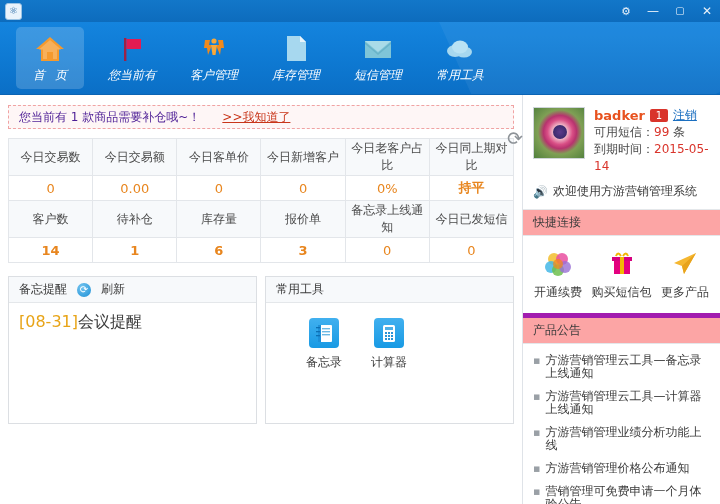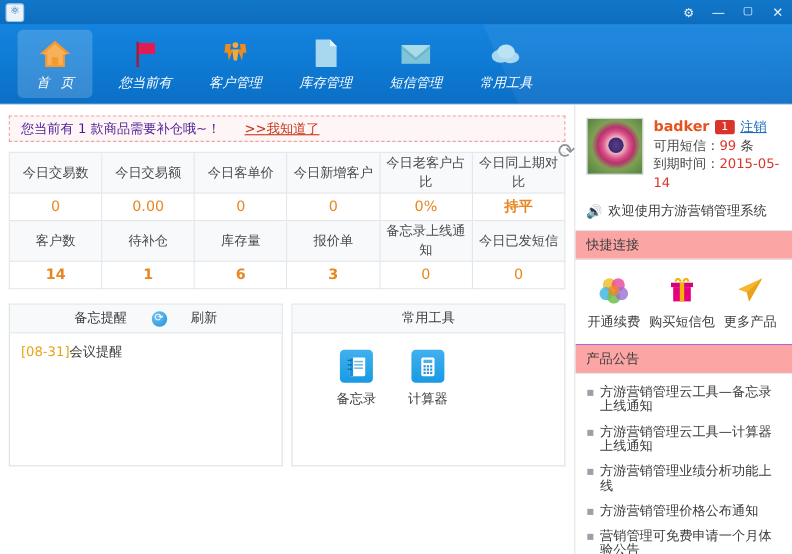--- a/index.html
+++ b/index.html
@@ -91,7 +91,7 @@
   }
   .panel-head{
     height:25px;flex:0 0 25px;background:#f7f9fb;border-bottom:1px solid #e4e7ea;
-    display:flex;align-items:center;padding:0 10px;gap:22px;justify-content:center;
+    display:flex;align-items:center;padding:0 10px;gap:10px;
   }
   .panel-head .ttl{font-size:12px;color:#3b3b3b;}
   .refresh-ico{

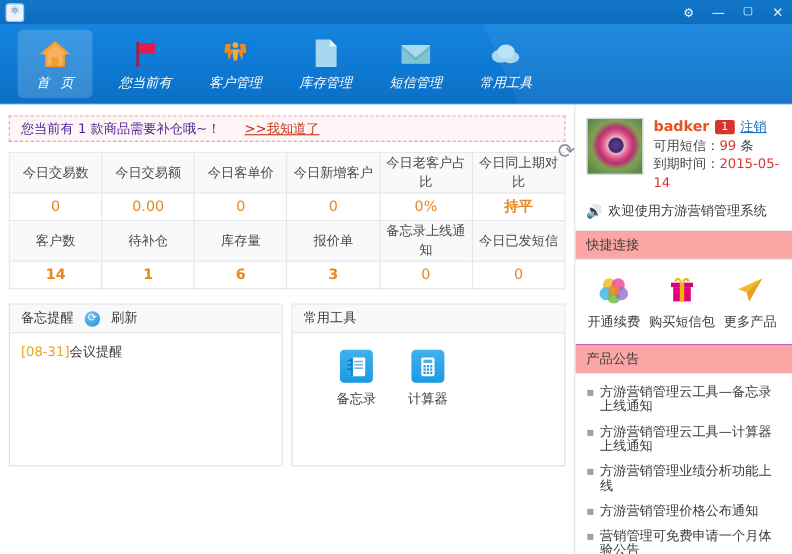--- a/index.html
+++ b/index.html
@@ -142,7 +142,7 @@
     height:25px;background:#fca5a5;border-bottom:1px solid #e4e7ea;
     display:flex;align-items:center;padding:0 10px;font-size:12px;color:#3b3b3b;
   }
-  .links{display:flex;justify-content:flex-start;padding:12px 4px 12px 4px;border-bottom:1px solid #a21caf;}
+  .links{display:flex;justify-content:space-between;padding:12px 4px 12px 4px;border-bottom:5px solid #a21caf;}
   .link{width:62px;display:flex;flex-direction:column;align-items:center;cursor:pointer;}
   .link .lico{height:32px;display:flex;align-items:center;justify-content:center;}
   .link .llbl{margin-top:4px;font-size:12px;color:#3b3b3b;white-space:nowrap;}

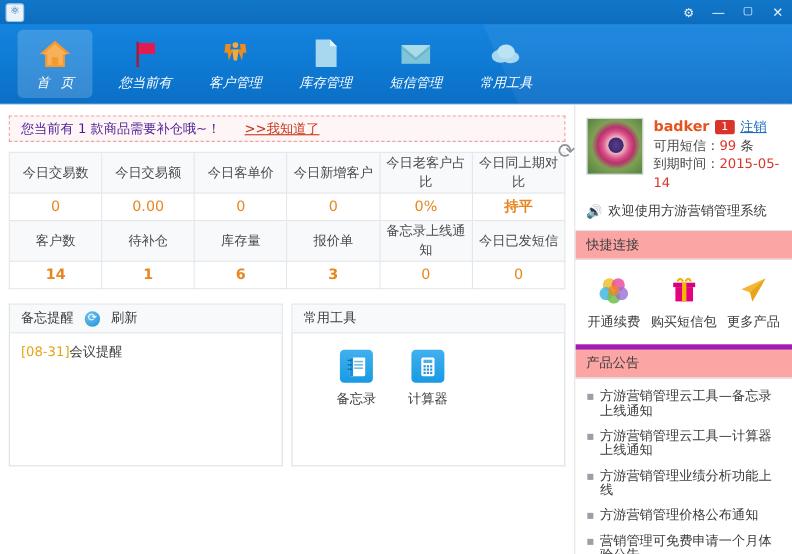--- a/index.html
+++ b/index.html
@@ -101,7 +101,7 @@
   }
   .panel-head .rlbl{font-size:12px;color:#3b3b3b;cursor:pointer;}
   .panel-body{flex:1;padding:9px 10px;}
-  .memo-item{font-size:12px;color:#3b3b3b;}
+  .memo-item{font-size:16px;color:#3b3b3b;}
   .memo-item .date{color:#e8a417;}
   .tools{display:flex;gap:13px;padding-top:6px;padding-left:22px;}
   .tool{width:52px;display:flex;flex-direction:column;align-items:center;cursor:pointer;}

